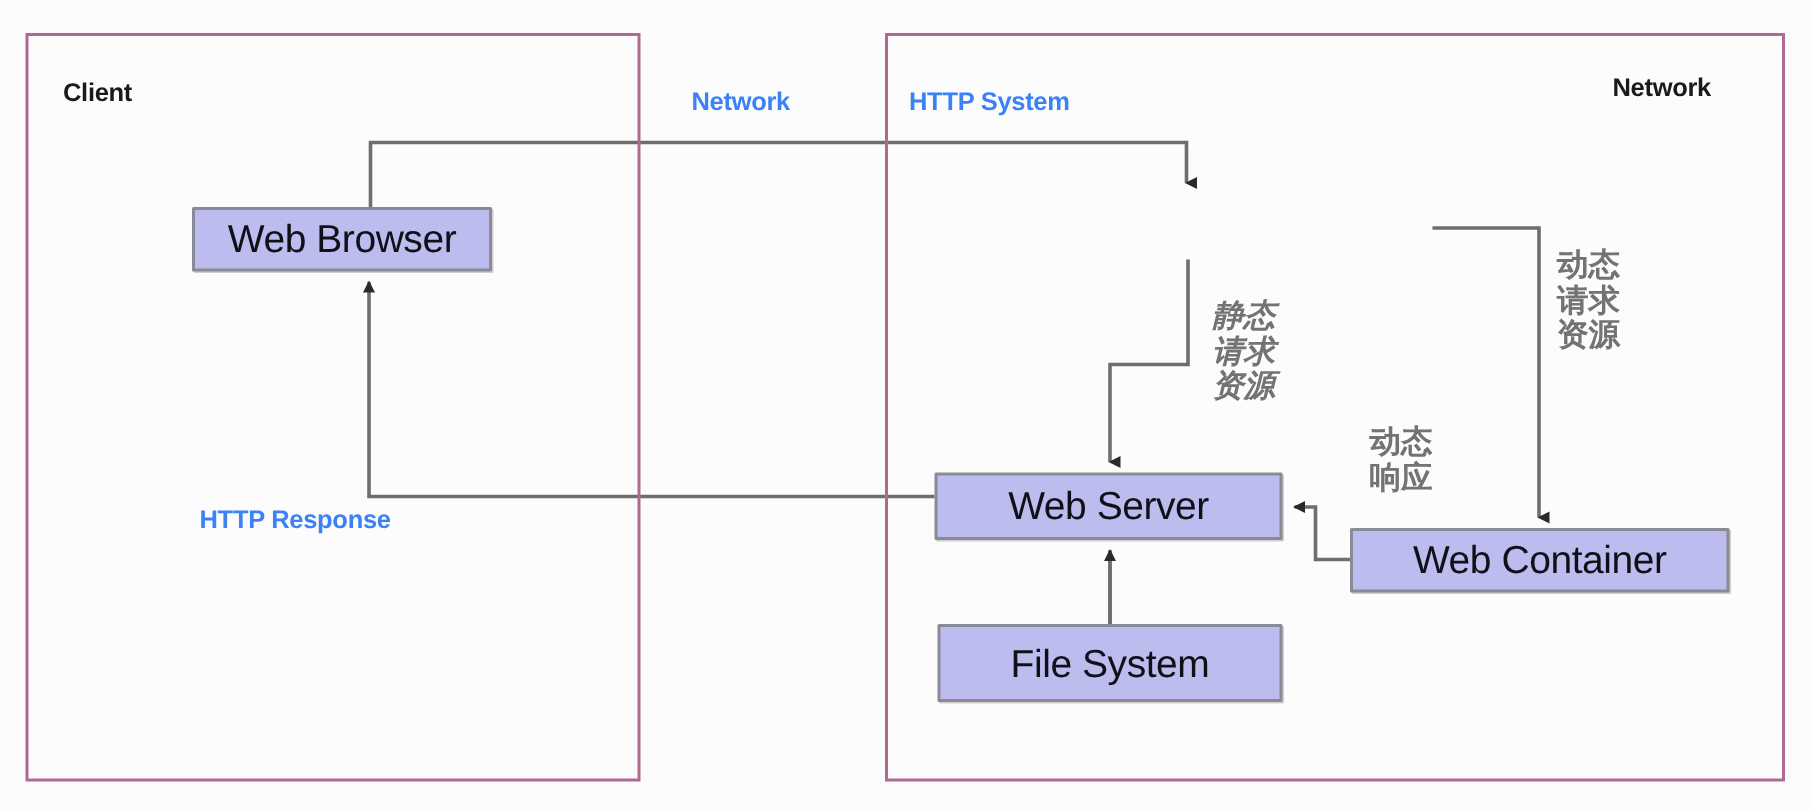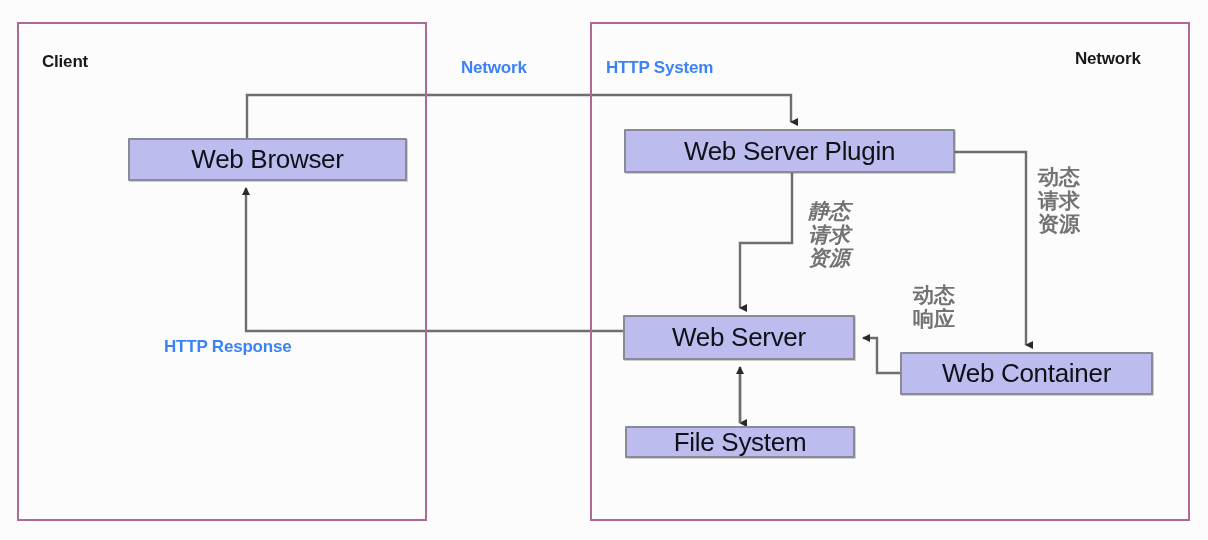--- a/index.html
+++ b/index.html
@@ -132,7 +132,7 @@
   <div class="cjk-label" style="left:913px; top:283px;">动态
 响应</div>
 
-  <div class="node" style="left:128px; top:138px; width:279px; height:43px;">Web Browser</div>
+  <div class="node" style="left:128px; top:138px; width:200px; height:43px;">Web Browser</div>
 
   <div class="node" style="left:624px; top:129px; width:331px; height:44px;">Web Server Plugin</div>
 

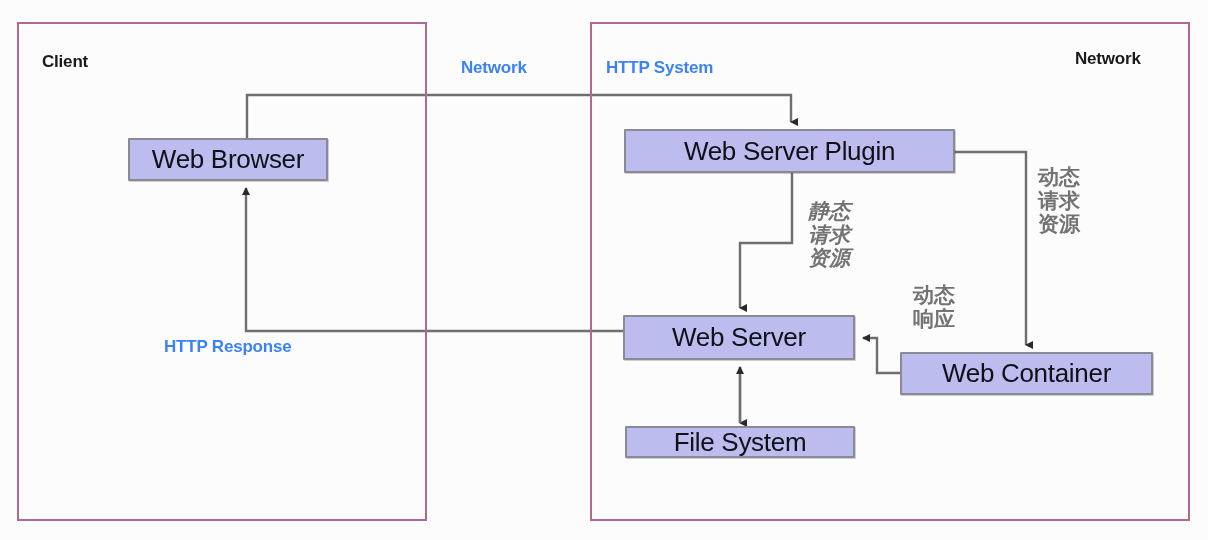--- a/index.html
+++ b/index.html
@@ -134,7 +134,6 @@
 
   <div class="node" style="left:128px; top:138px; width:200px; height:43px;">Web Browser</div>
 
-  <div class="node" style="left:624px; top:129px; width:331px; height:44px;">Web Server Plugin</div>
 
   <div class="node" style="left:623px; top:315px; width:232px; height:45px;">Web Server</div>
 

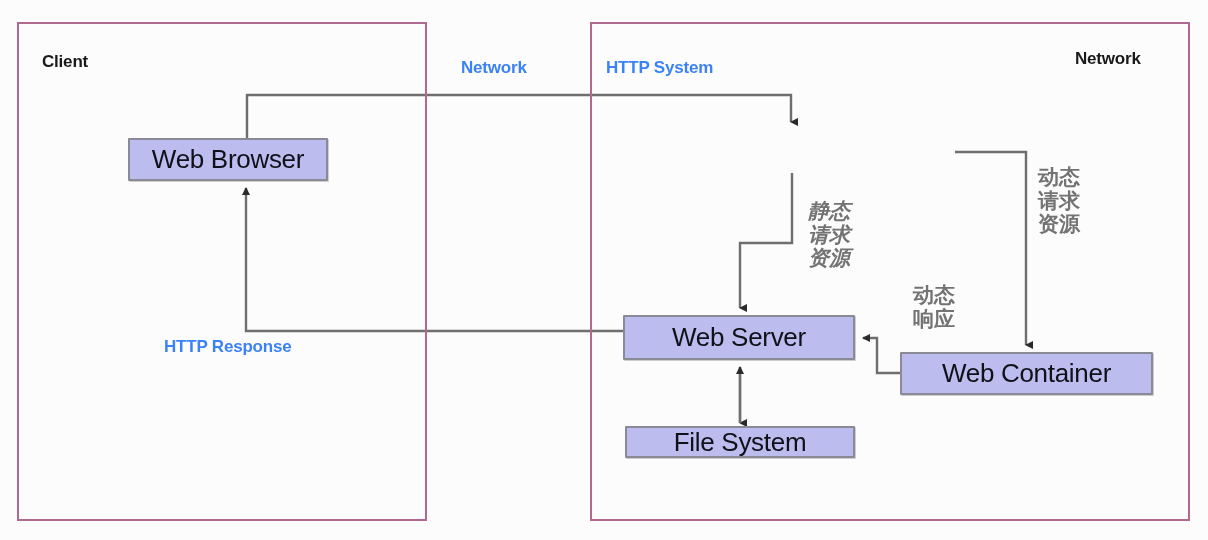--- a/index.html
+++ b/index.html
@@ -121,7 +121,7 @@
 
   <div class="edge-label" style="left:461px; top:58px;">Network</div>
   <div class="edge-label" style="left:606px; top:58px;">HTTP System</div>
-  <div class="edge-label" style="left:133px; top:337px;margin-left:31px;">HTTP Response</div>
+  <div class="edge-label" style="left:133px; top:337px;">HTTP Response</div>
 
   <div class="cjk-label" style="left:808px; top:199px;font-style:italic;">静态
 请求

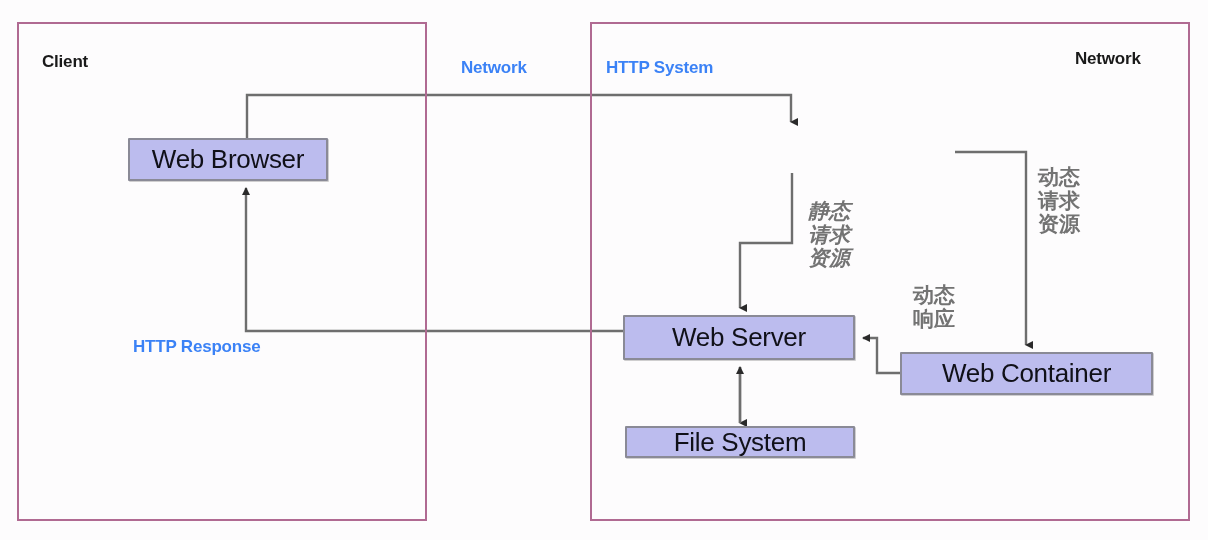--- a/index.html
+++ b/index.html
@@ -139,7 +139,7 @@
 
   <div class="node" style="left:900px; top:352px; width:253px; height:43px;">Web Container</div>
 
-  <div class="node" style="left:625px; top:426px; width:230px; height:32px;">File System</div>
+  <div class="node" style="left:625px; top:416px; width:230px; height:52px;">File System</div>
 
 </div>
 

